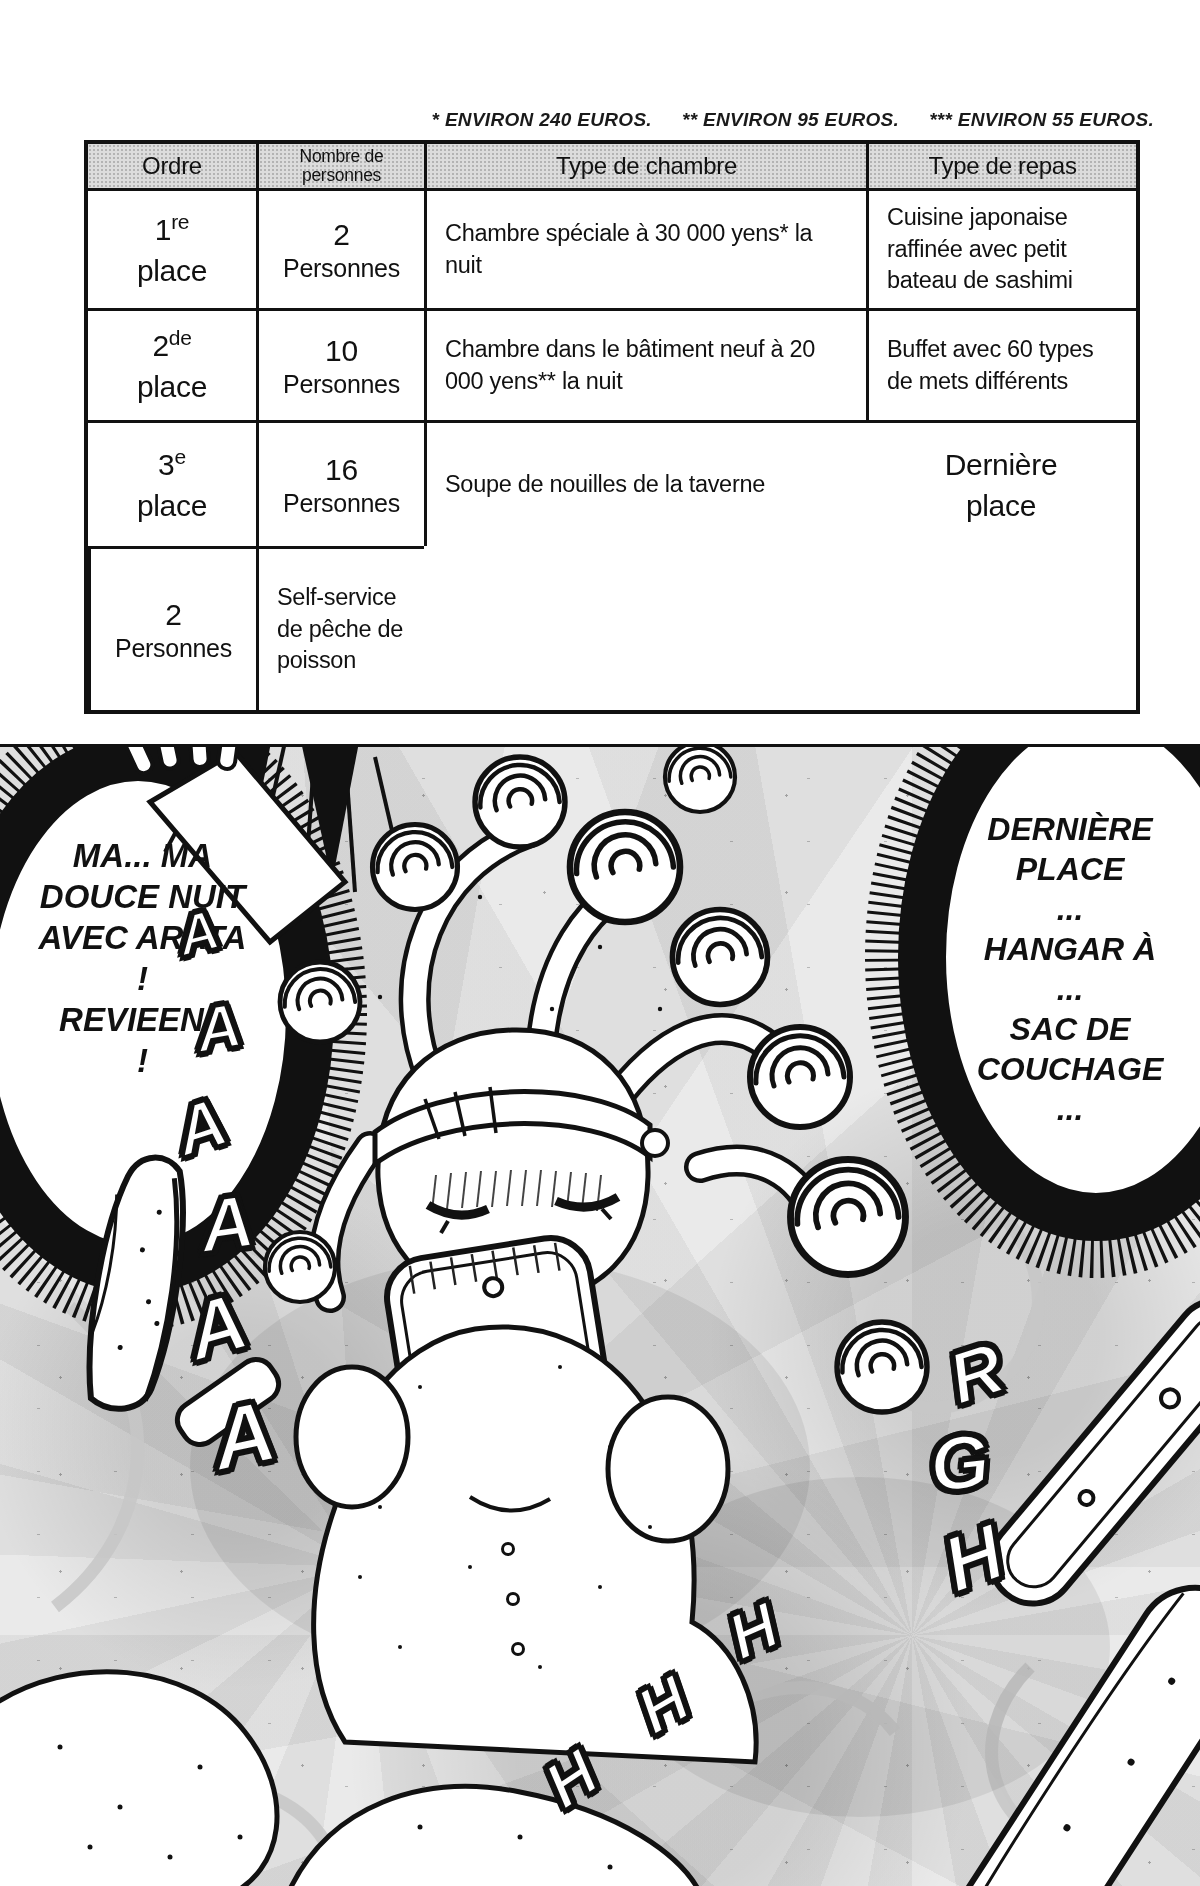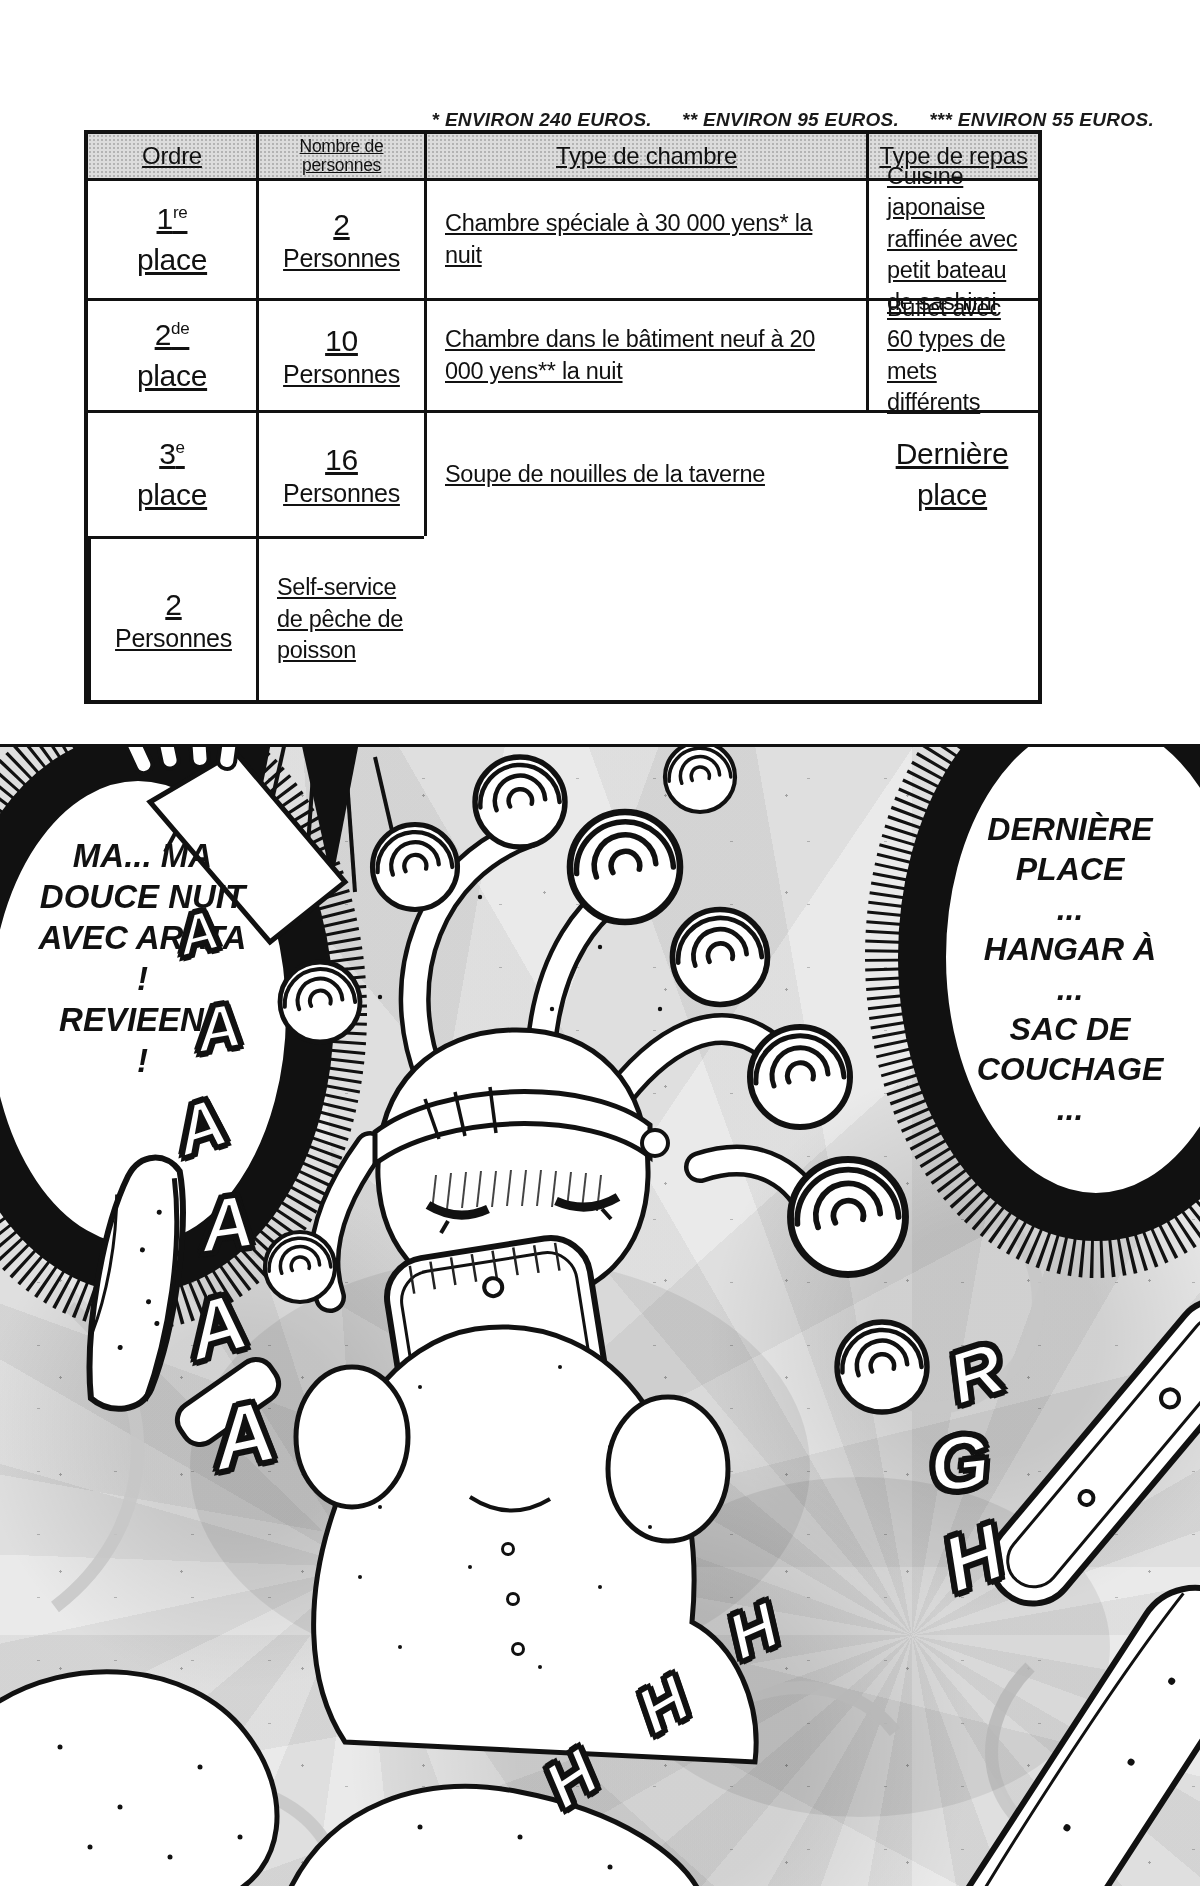--- a/index.html
+++ b/index.html
@@ -11,10 +11,10 @@
     font-style:italic;font-weight:700;font-size:19px;letter-spacing:.3px;color:#1a1a1a;}
 
   
-  .rank-table{position:absolute;left:84px;top:130px;width:958px;height:574px;
+  .rank-table{position:absolute;left:84px;top:140px;width:1056px;height:574px;
     box-sizing:border-box;border:4px solid #111;background:#fff;
     display:grid;grid-template-columns:168px 168px 442px 1fr;
-    grid-template-rows:44px 120px 112px 126px 1fr;text-decoration:underline;}
+    grid-template-rows:44px 120px 112px 126px 1fr;}
   .cell{box-sizing:border-box;border-left:3px solid #111;border-top:3px solid #111;
     display:flex;flex-direction:column;justify-content:center;align-items:center;
     text-align:center;letter-spacing:-.3px;}

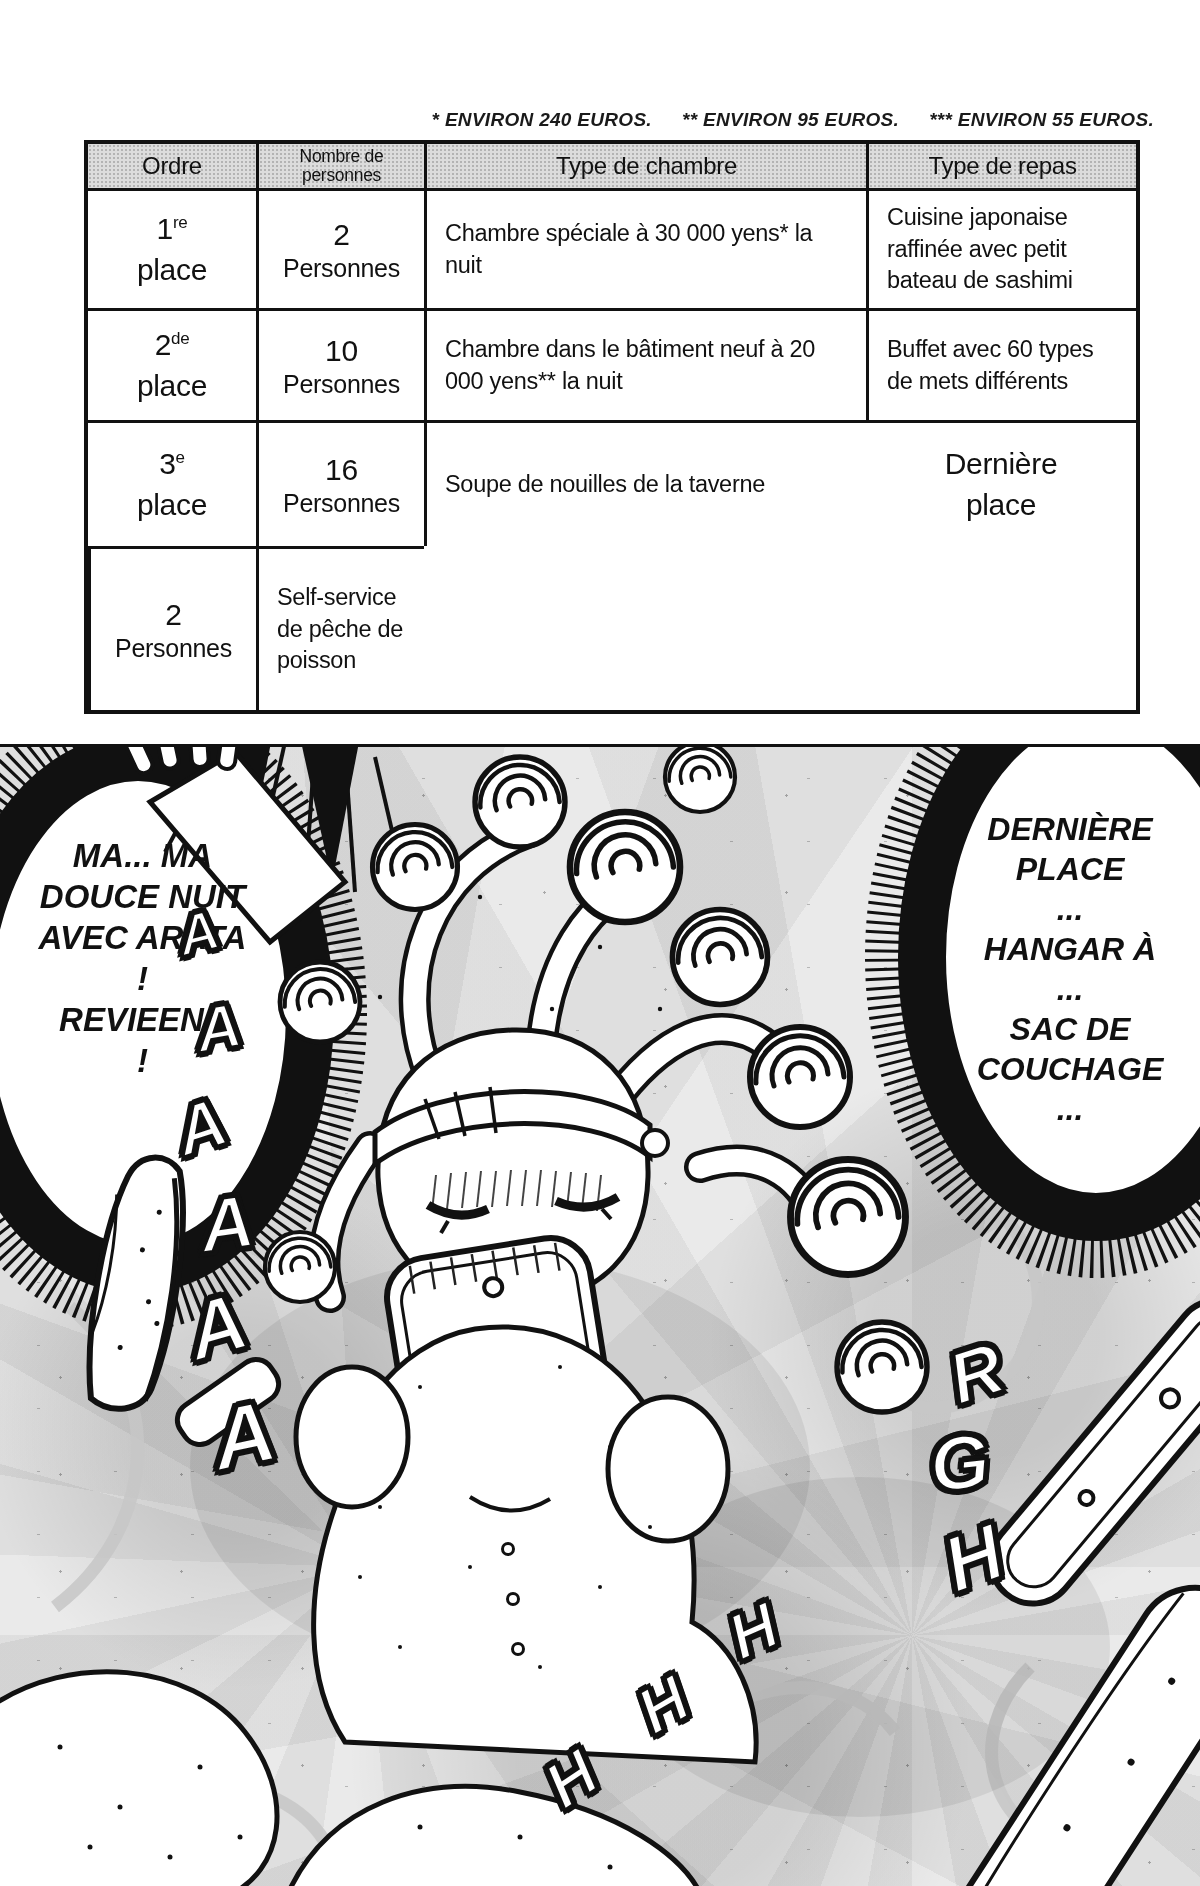--- a/index.html
+++ b/index.html
@@ -25,7 +25,7 @@
       background-size:4px 4px;font-size:24px;}
   .th .two-line{font-size:17.5px;line-height:1.06;}
   .rank{font-size:30px;line-height:1.35;}
-  .rank sup{font-size:17px;}
+  .rank sup{font-size:21px;}
   .count-num{font-size:30px;line-height:1.25;}
   .count-label{font-size:25px;}
   .cell.txt{align-items:flex-start;text-align:left;padding:10px 16px 10px 18px;

